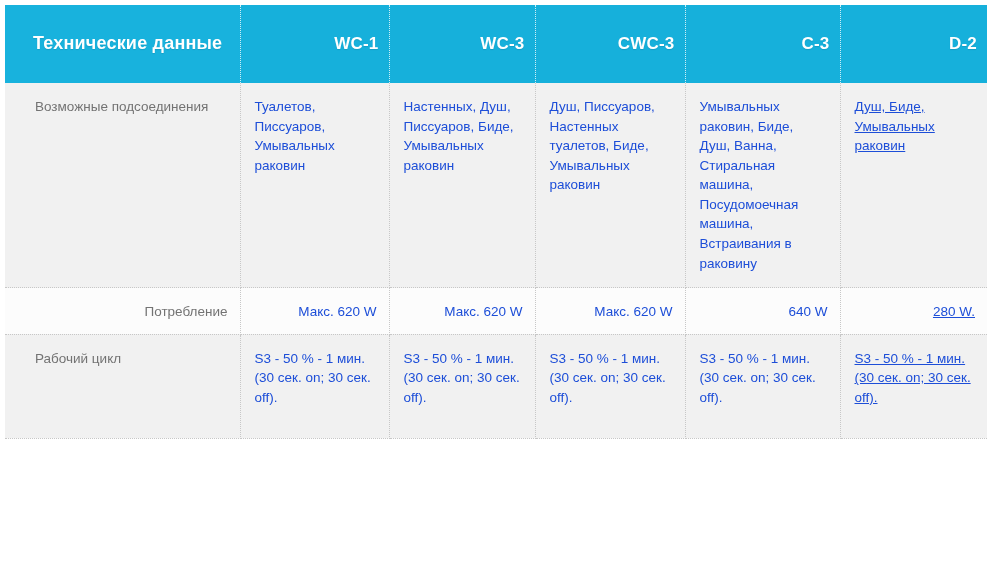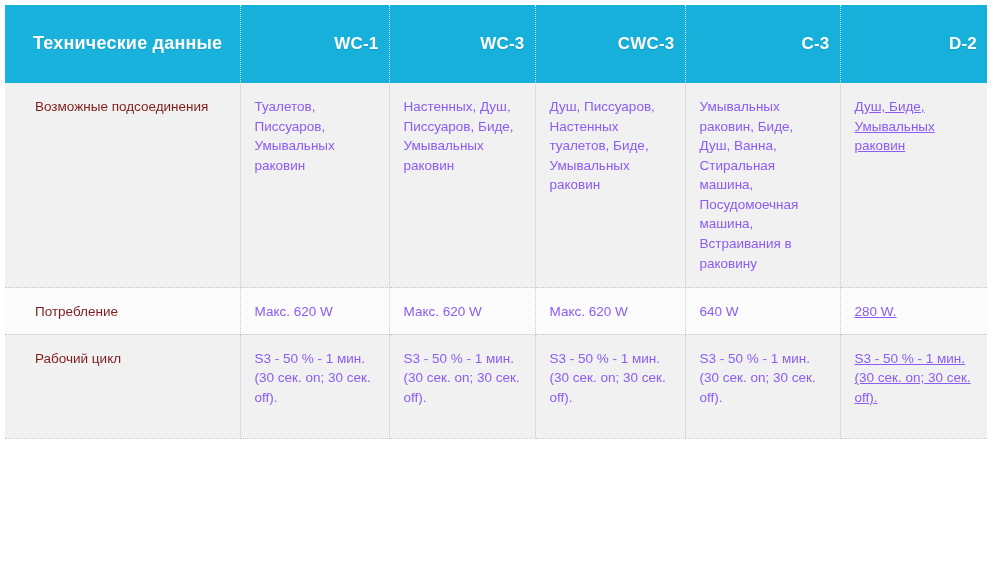--- a/index.html
+++ b/index.html
@@ -73,7 +73,7 @@
 
   tbody td.label-cell {
     padding-left: 30px;
-    color: #7f1d1d;
+    color: #737373;
   }
 
   tbody tr.row-shade td { background: #f1f1f1; }

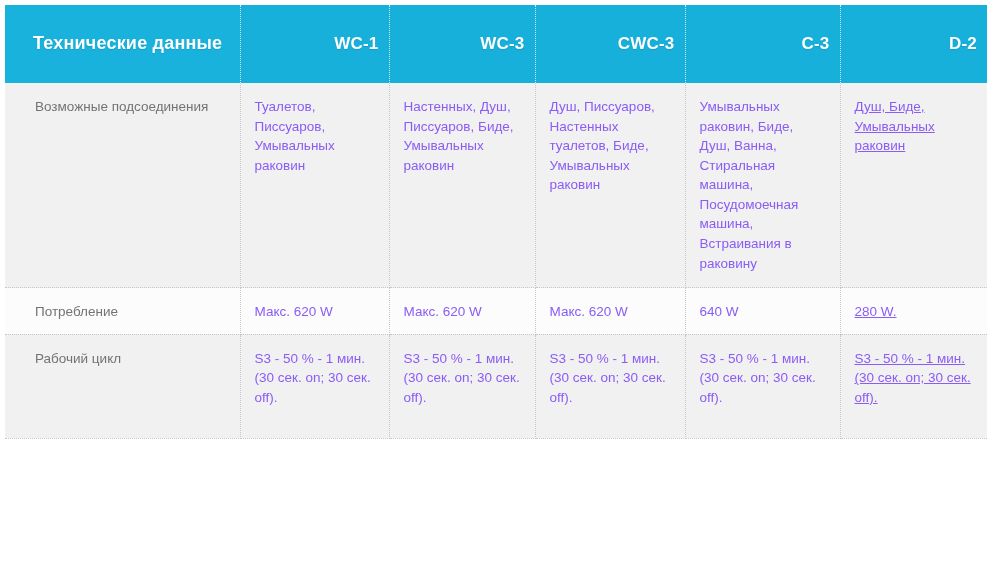--- a/index.html
+++ b/index.html
@@ -61,7 +61,7 @@
 
   tbody td {
     font-size: 13.5px;
-    color: #8b5cf6;
+    color: #1d4ed8;
     vertical-align: top;
     padding: 14px 12px 14px 14px;
     border-right: 1px dotted #c7c7c7;

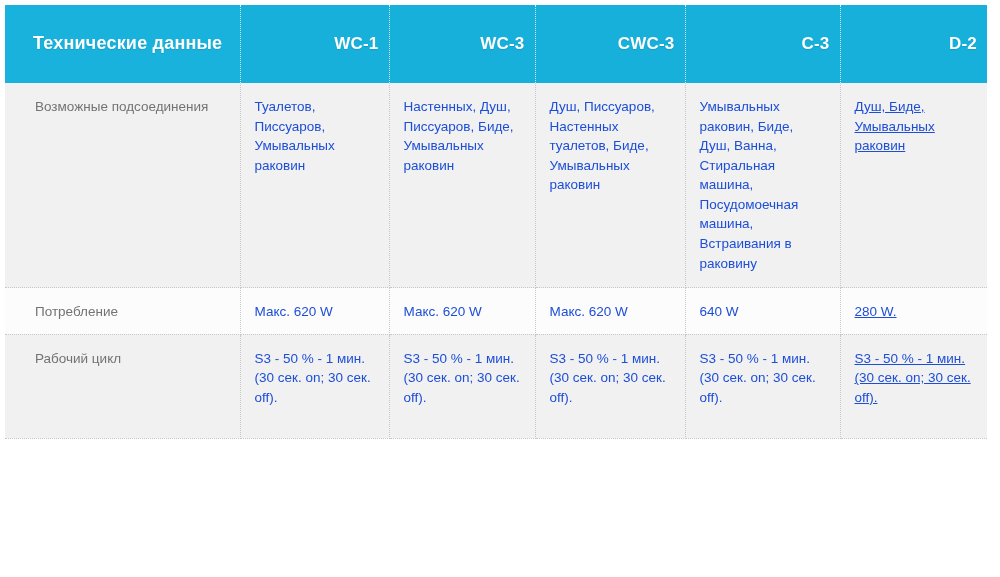--- a/index.html
+++ b/index.html
@@ -81,7 +81,7 @@
 
   
   tr.r0 td { height: 184px; }
-  tr.r1 td { height: 46px; padding-top: 14px; padding-bottom: 12px; }
+  tr.r1 td { height: 46px; padding-top: 14px; padding-bottom: 12px; text-align: right; }
   tr.r2 td { height: 69px; }
   tr.r3 td { height: 58px; }
   tr.r4 td { height: 33px; padding-top: 11px; padding-bottom: 10px; }

